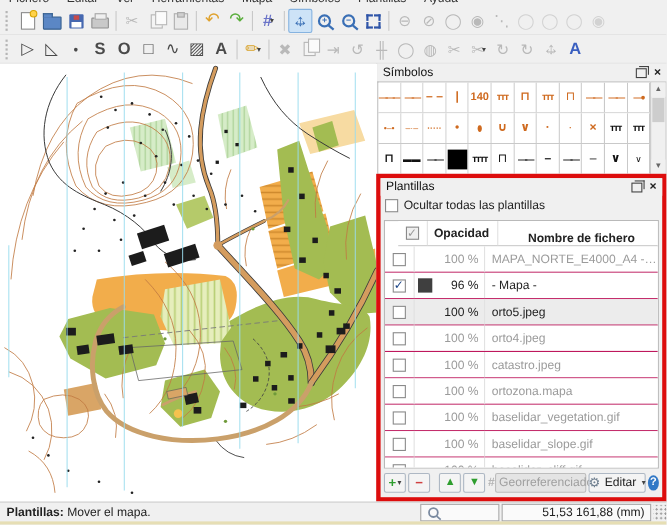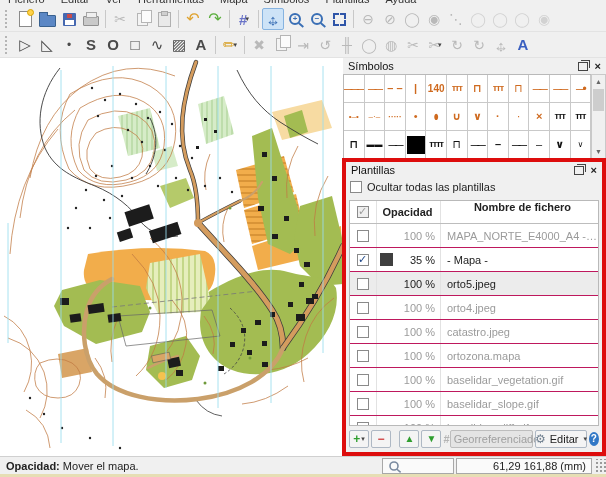--- a/index.html
+++ b/index.html
@@ -82,7 +82,7 @@
   .cb.gray{background:#efefef;}
   .cb.gray::after{content:"✓";position:absolute;left:0px;top:-2px;font-size:11px;font-weight:bold;color:#9a9a9a;}
   #tpl-table{position:absolute;left:3px;right:3px;top:38px;bottom:26px;background:#fff;border:1px solid #b9b9b9;overflow:hidden;}
-  .thead{display:flex;height:22px;border-bottom:1px solid #bdbdbd;align-items:flex-start;background:#fff;font-weight:bold;}
+  .thead{display:flex;height:22px;border-bottom:1px solid #bdbdbd;align-items:flex-end;background:#fff;font-weight:bold;margin-left:12px;}
   .trow{display:flex;height:23px;border-bottom:1px solid #be185d;align-items:center;background:#fff;}
   .trow.sel{background:#ececec;}
   .tc-check{flex:0 0 26px;display:flex;justify-content:center;border-right:1px solid #e2e2e2;align-self:stretch;align-items:center;}

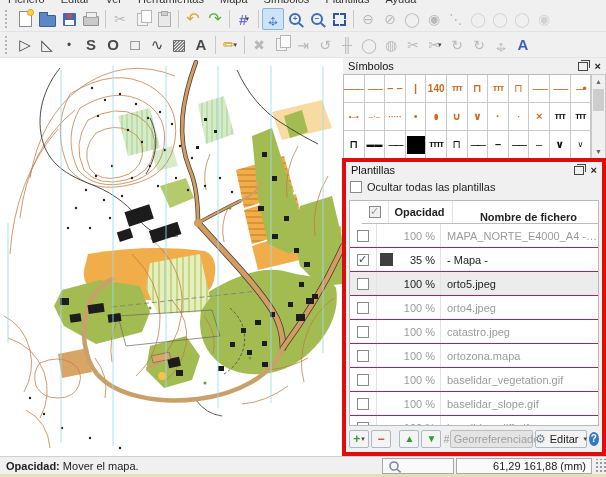--- a/index.html
+++ b/index.html
@@ -651,7 +651,7 @@
           </div>
           <div class="tc-op">
             <i class="swatch" style="background: rgb(63, 63, 63);"></i>
-            <span class="opv">35 %</span>
+            <span class="opv">96 %</span>
           </div>
           <div class="tc-name">- Mapa -</div>
         </div>

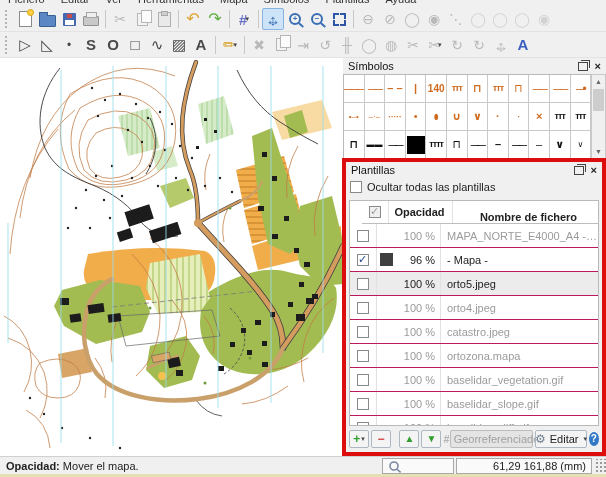--- a/index.html
+++ b/index.html
@@ -750,7 +750,7 @@
 </div>
 
 <div id="statusbar">
-  <div id="status-left"><b>Opacidad:</b><span> Mover el mapa.</span></div>
+  <div id="status-left"><b>Plantillas:</b><span> Mover el mapa.</span></div>
   <div class="sbox" id="zoom-box">
     <span class="mi mi-lens small"></span>
     <span class="zl">0.49x</span>

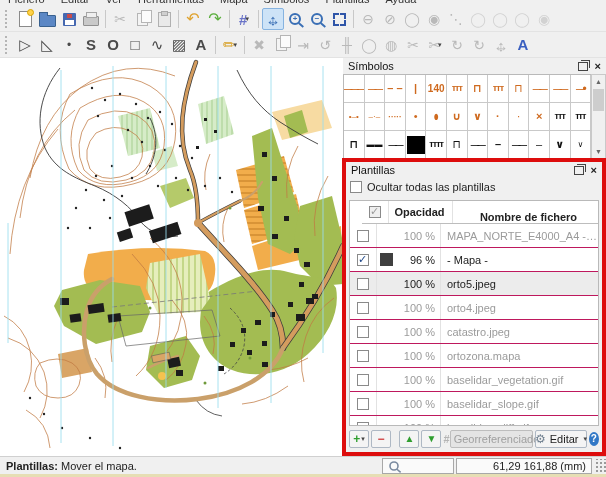--- a/index.html
+++ b/index.html
@@ -756,7 +756,7 @@
     <span class="zl">0.49x</span>
   </div>
   <div class="sbox" id="coord-box">
-      <span>61,29 161,88 (mm)</span>
+      <span>51,53 161,88 (mm)</span>
     </div>
   <div id="grip"></div>
 </div>

